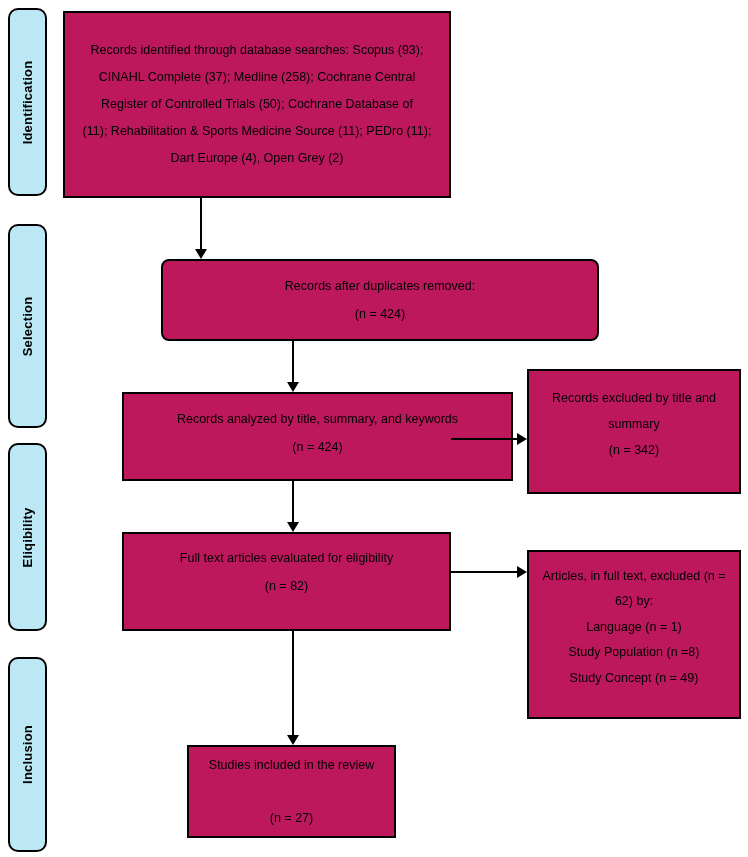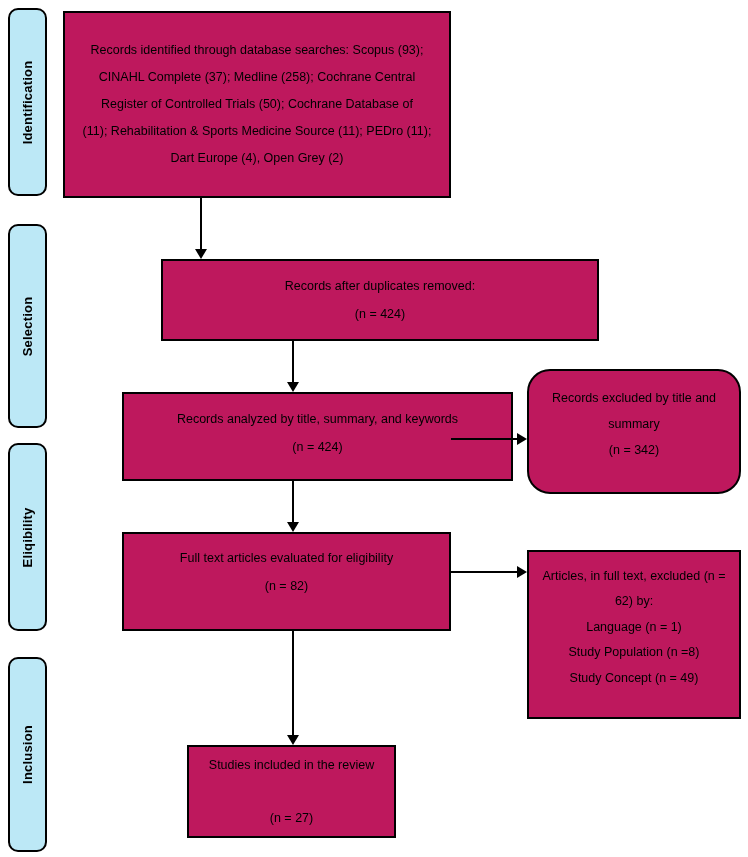--- a/index.html
+++ b/index.html
@@ -142,7 +142,7 @@
     <span class="line">Dart Europe (4), Open Grey (2)</span>
   </div>
 
-  <div class="box" id="box-after-duplicates" style="border-color: rgb(0, 0, 0);">
+  <div class="box" id="box-after-duplicates" style="border-color: rgb(0, 0, 0); border-radius: 8px;">
     <span class="line">Records after duplicates removed:</span>
     <span class="line">(n = 424)</span>
   </div>

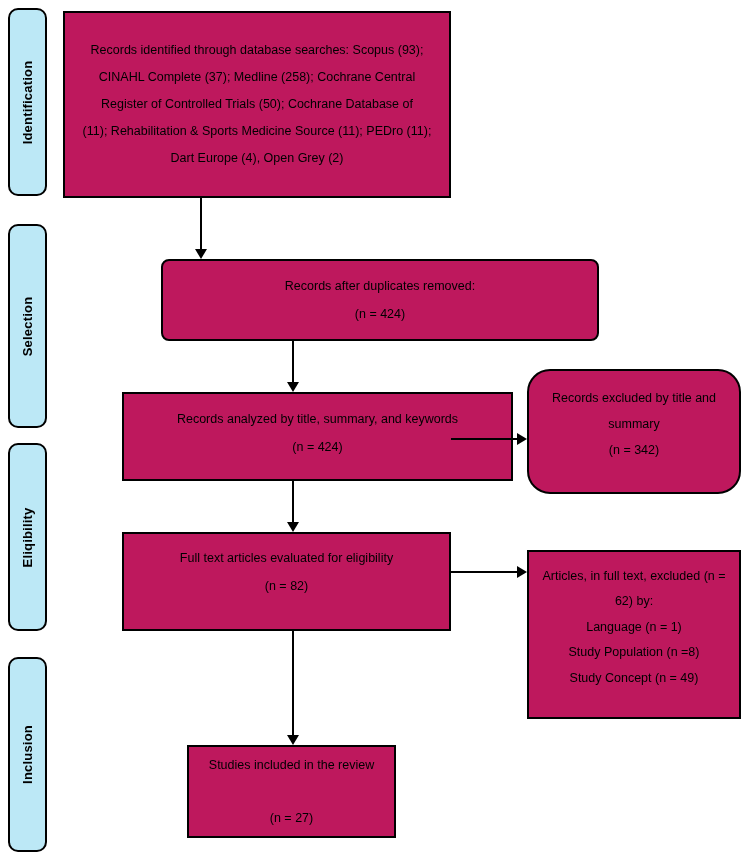--- a/index.html
+++ b/index.html
@@ -100,7 +100,7 @@
   }
   #box-excluded-title {
     left: 527px; top: 369px; width: 214px; height: 125px;
-    line-height: 26px; padding-bottom: 16px; border-radius: 23px;
+    line-height: 26px; padding-bottom: 16px;
   }
   #box-fulltext {
     left: 122px; top: 532px; width: 329px; height: 99px;

